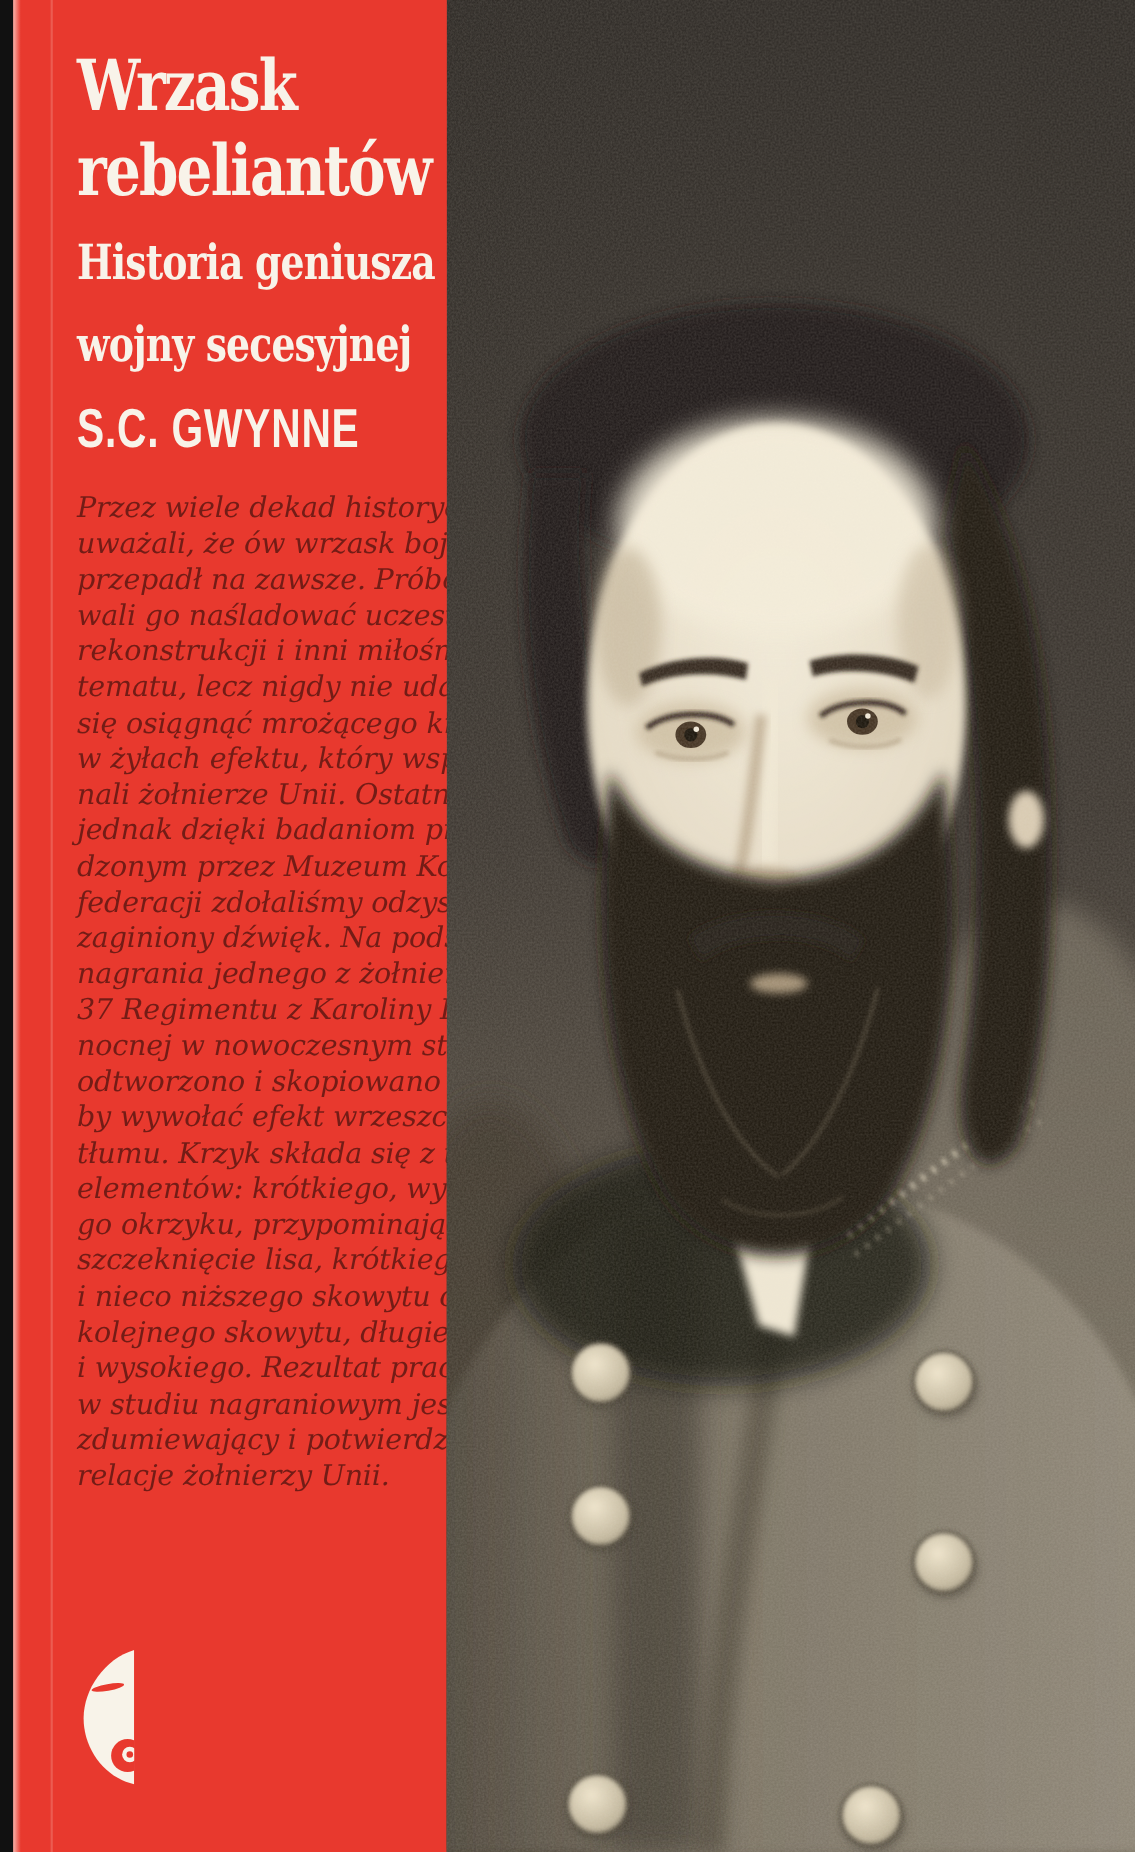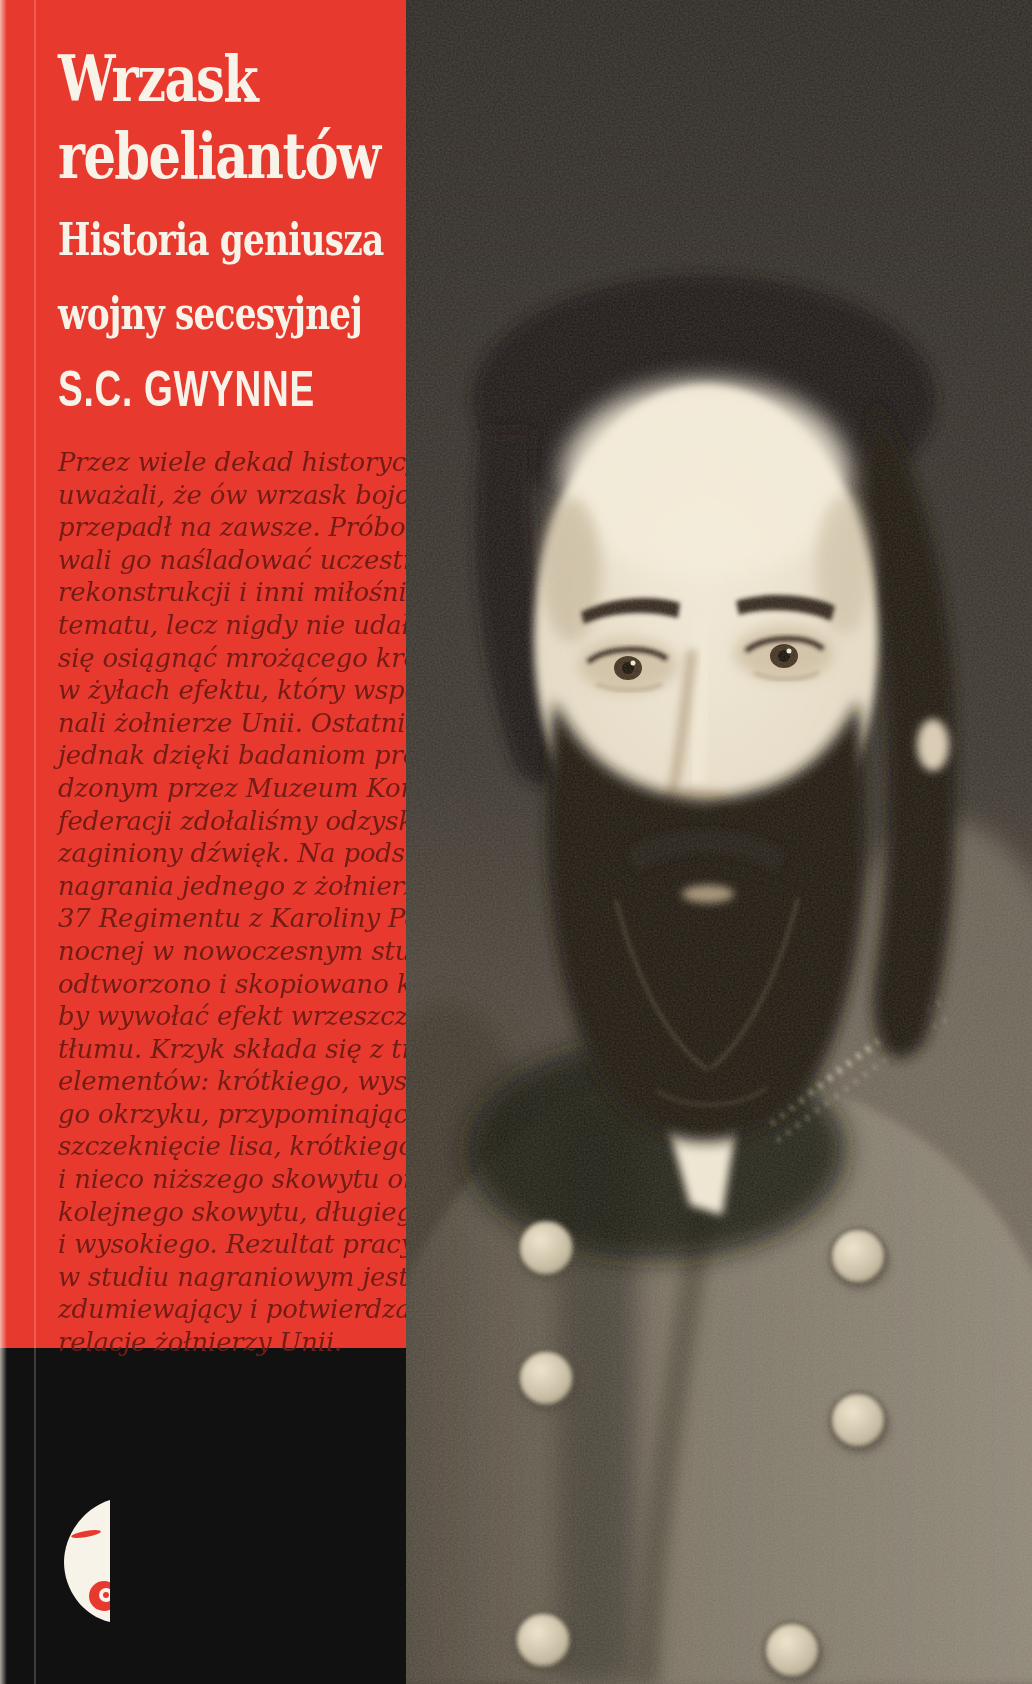--- a/index.html
+++ b/index.html
@@ -12,7 +12,7 @@
   }
   
   .red-panel{
-    position:absolute;left:0;top:0;width:406px;height:1348px;
+    position:absolute;left:12px;top:0;width:406px;height:1684px;
     background:var(--panel-red,#e8392e);
   }
   .edge-light{

